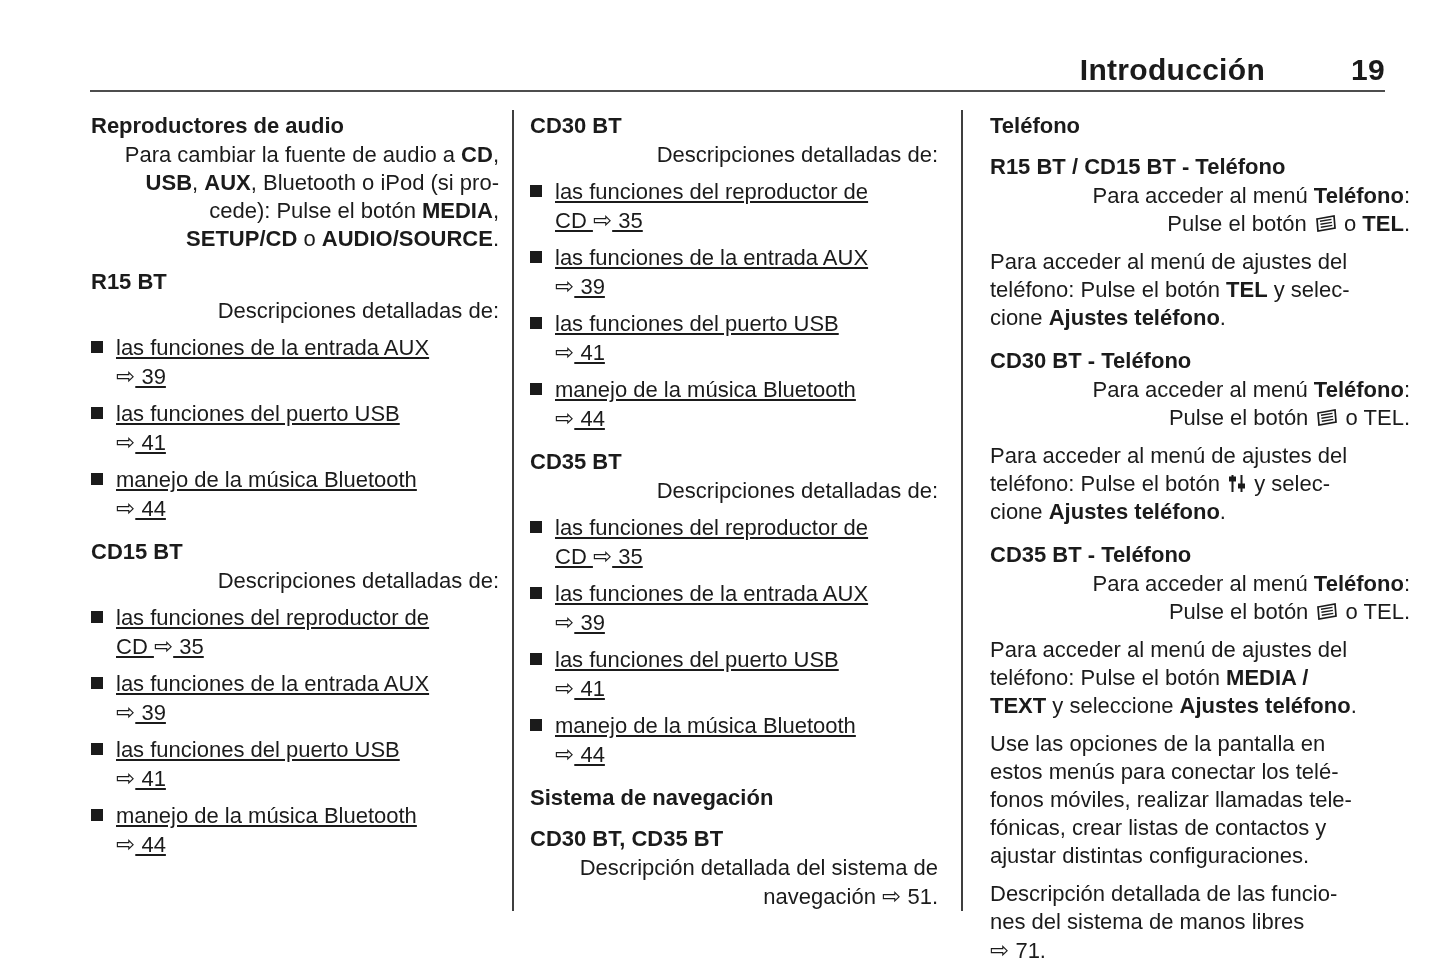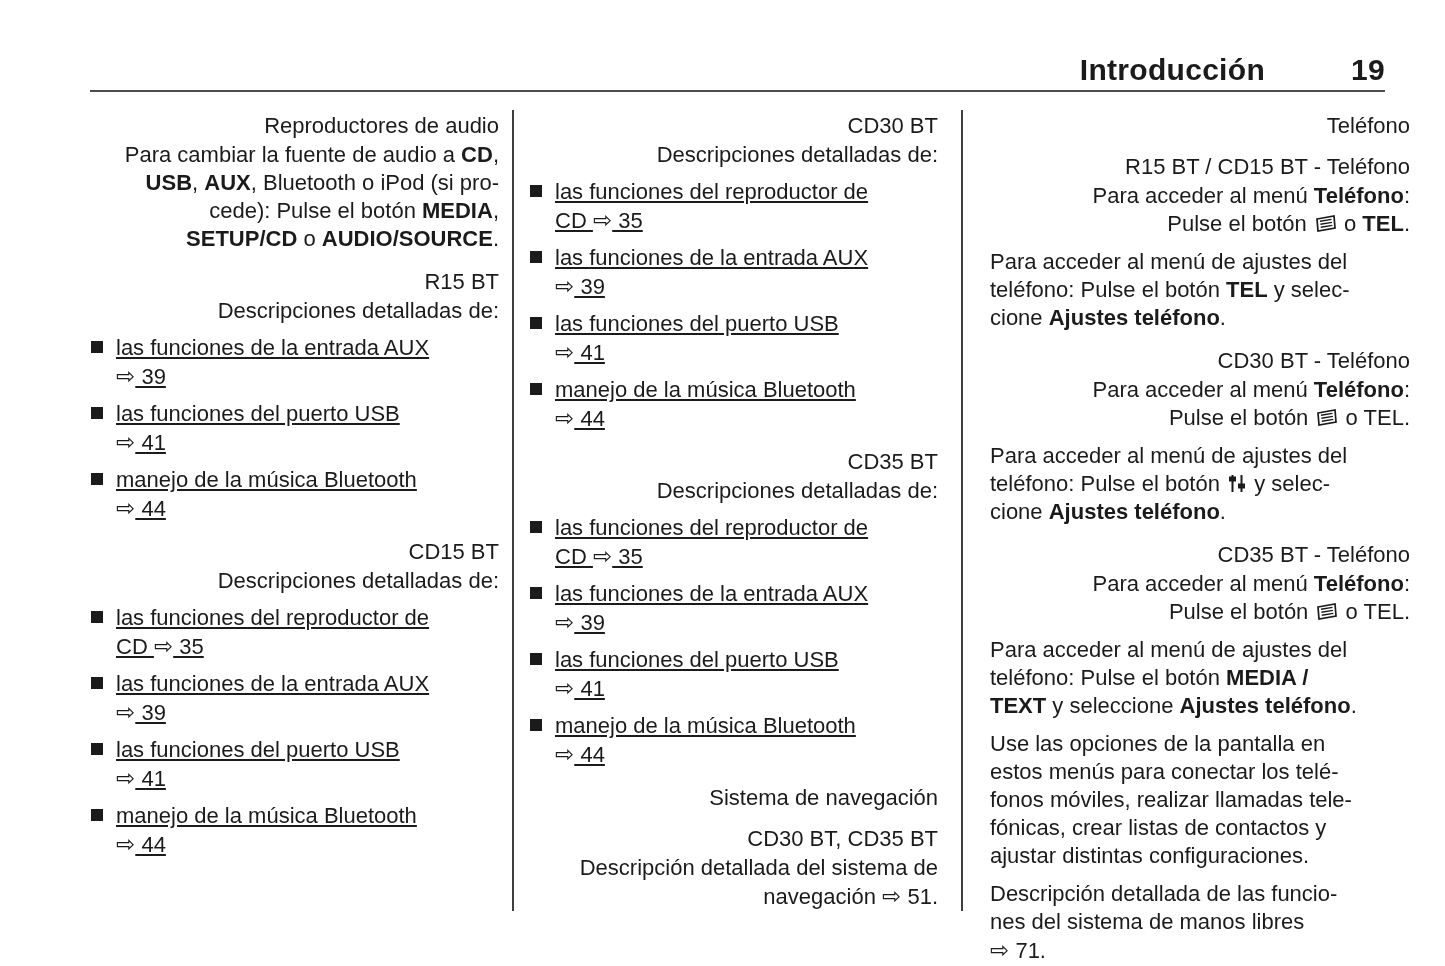--- a/index.html
+++ b/index.html
@@ -57,9 +57,8 @@
   .col-3 { left: 990px; width: 420px; }
 
   .heading {
-    font-weight: normal;
+    font-weight: bold;
     margin-top: 15px;
-    text-align: right;
   }
   .col > .heading:first-child { margin-top: 0; }
   .heading + .heading { margin-top: 13px; }

